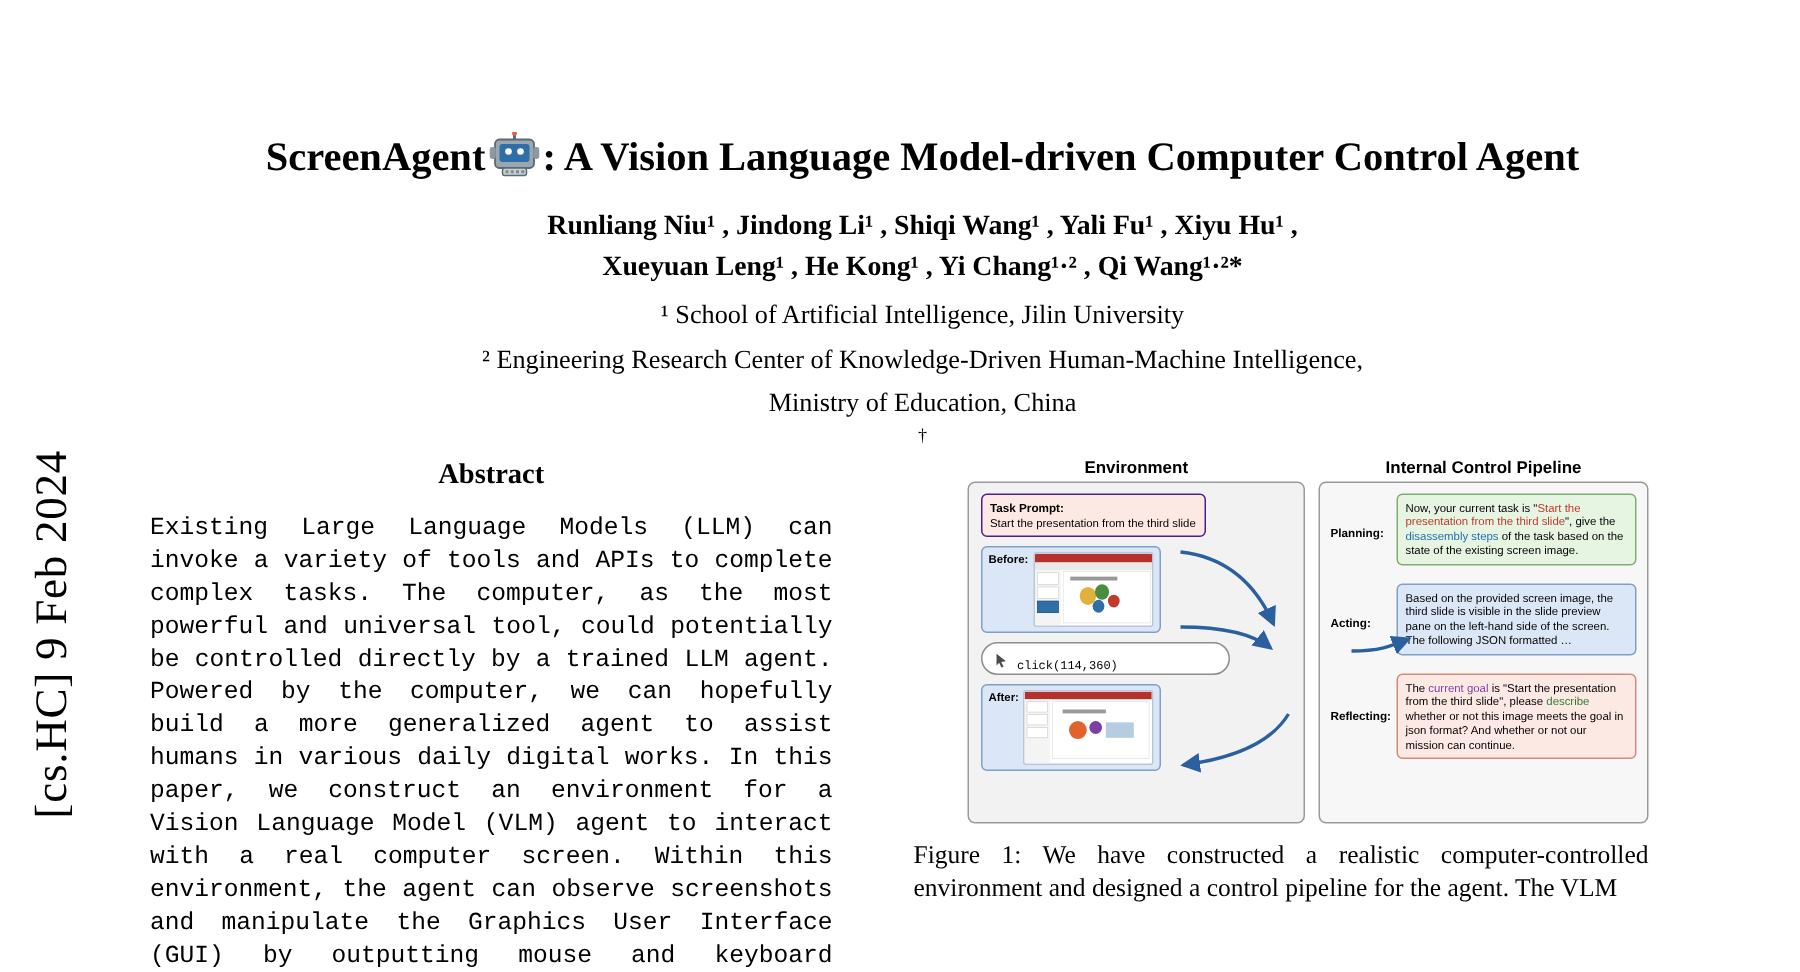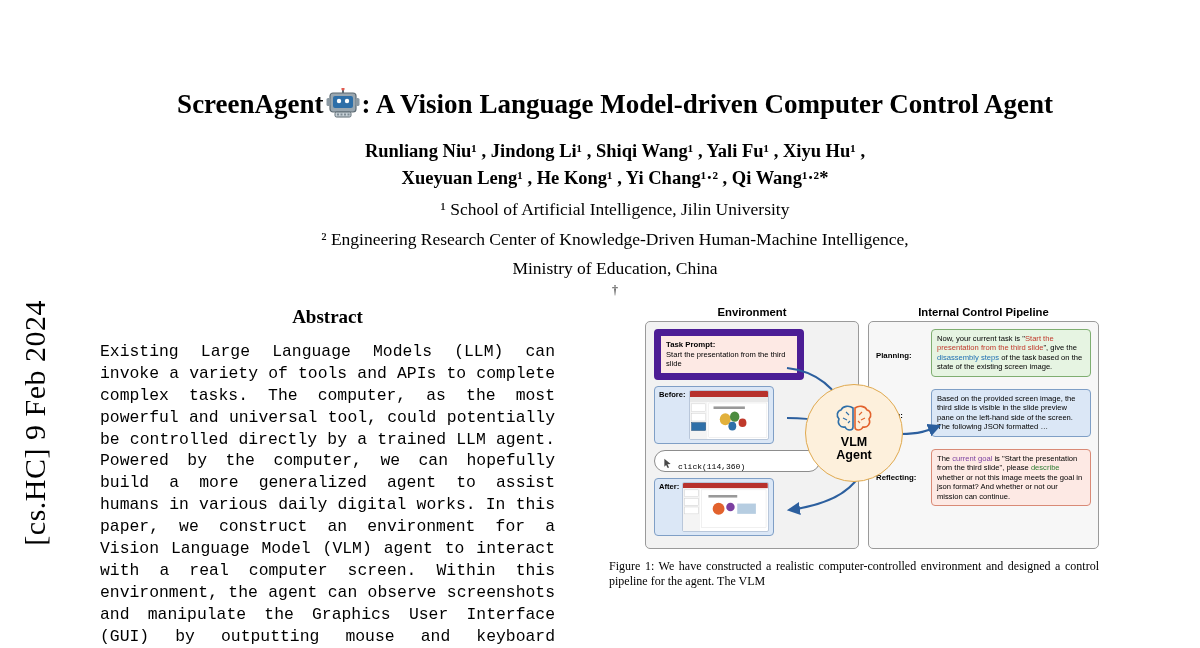--- a/index.html
+++ b/index.html
@@ -164,7 +164,7 @@
 
   .task-card {
     background: #fde9e4;
-    border: 7px solid #4c1d95;
+    border: 1px solid #4c1d95;
     width: 150px;
     margin-bottom: 6px;
   }

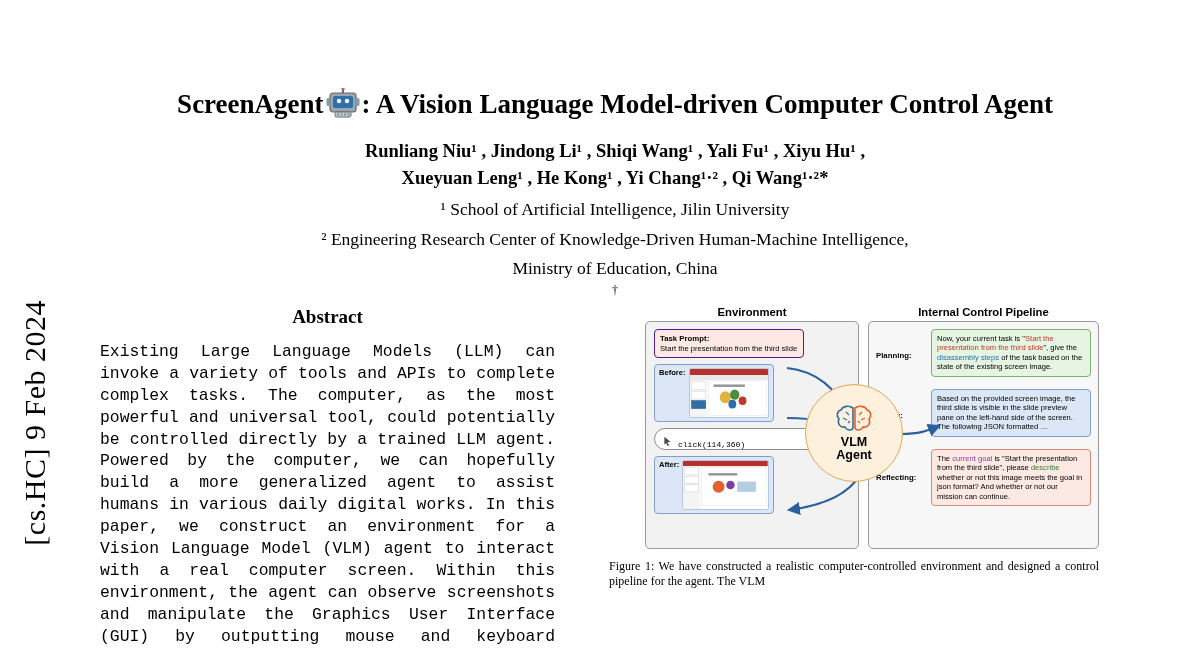--- a/index.html
+++ b/index.html
@@ -226,7 +226,7 @@
   .stage-label {
     font-size: 7.8px;
     font-weight: bold;
-    width: 55px;
+    width: 44px;
     flex: none;
     display: flex;
     align-items: center;

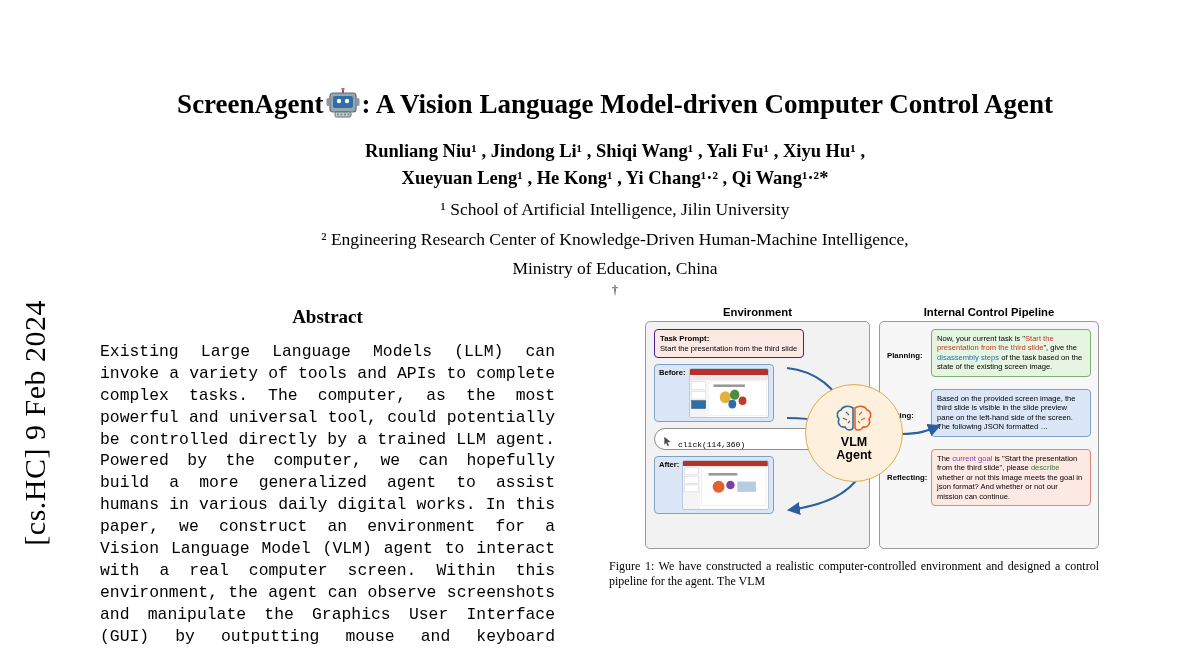--- a/index.html
+++ b/index.html
@@ -422,20 +422,6 @@
           <path d="M292,128 C312,128 320,124 330,120" stroke="#2c5f9e" stroke-width="2.2" fill="none" marker-end="url(#ah)"></path>
         </svg>
 
-        <div class="agent-circle">
-          <span class="brain">
-            <svg viewBox="0 0 40 30" width="40" height="30">
-              <path d="M19 4 C15 1 9 2 7 6 C3 7 2 12 5 15 C3 19 6 24 11 23 C13 27 19 27 19 23 Z" fill="none" stroke="#2e6fa8" stroke-width="1.6"></path>
-              <path d="M21 4 C25 1 31 2 33 6 C37 7 38 12 35 15 C37 19 34 24 29 23 C27 27 21 27 21 23 Z" fill="none" stroke="#e2622d" stroke-width="1.6"></path>
-              <path d="M12 8 L15 11 M9 14 L13 16 M14 19 L16 17" stroke="#2e6fa8" stroke-width="1.1" fill="none"></path>
-              <path d="M28 8 L25 11 M31 14 L27 16 M26 19 L24 17" stroke="#e2622d" stroke-width="1.1" fill="none"></path>
-            </svg>
-          </span>
-          <div class="agent-label">
-            <span>VLM</span><br>
-            <span>Agent</span>
-          </div>
-        </div>
 
         <div class="fig-caption">Figure 1: We have constructed a realistic computer-controlled environment and designed a control pipeline for the agent. The VLM</div>
       </div>

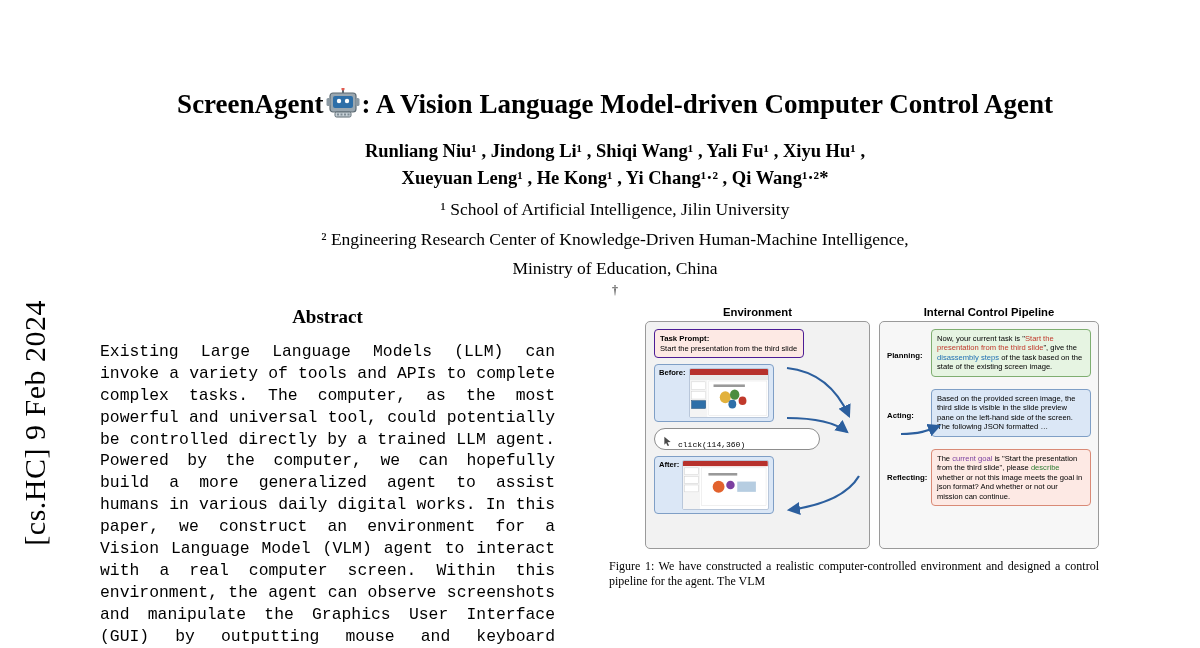--- a/index.html
+++ b/index.html
@@ -107,7 +107,7 @@
   }
   .fig-caption {
     margin-top: 10px;
-    font-size: 12px;
+    font-size: 17px;
     line-height: 1.29;
     text-align: justify;
   }

